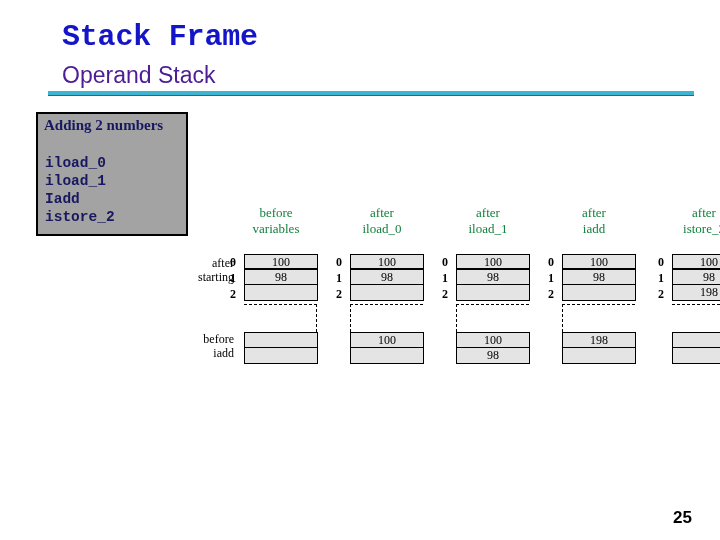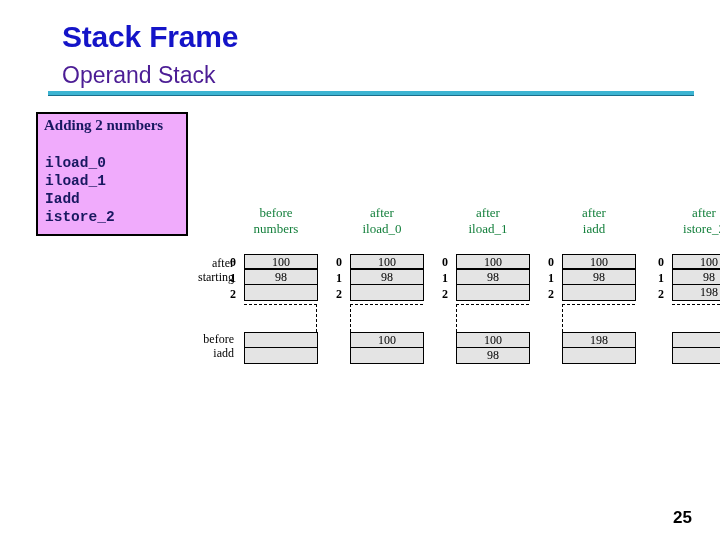--- a/index.html
+++ b/index.html
@@ -20,7 +20,7 @@
     position: absolute;
     left: 62px;
     top: 20px;
-    font-family: Liberation Sans, sans-serif;
+    font-family: Liberation Mono, monospace;
     font-size: 30px;
     font-weight: bold;
     color: #1414c8;

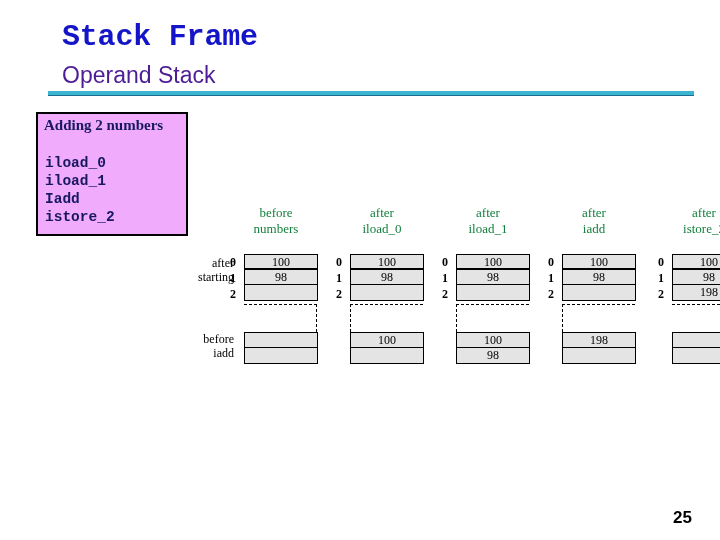--- a/index.html
+++ b/index.html
@@ -55,7 +55,7 @@
     width: 152px;
     height: 124px;
     border: 2px solid #000000;
-    background: #f0abfc;
+    background: #a3a3a3;
     box-sizing: border-box;
   }
   #code-caption {

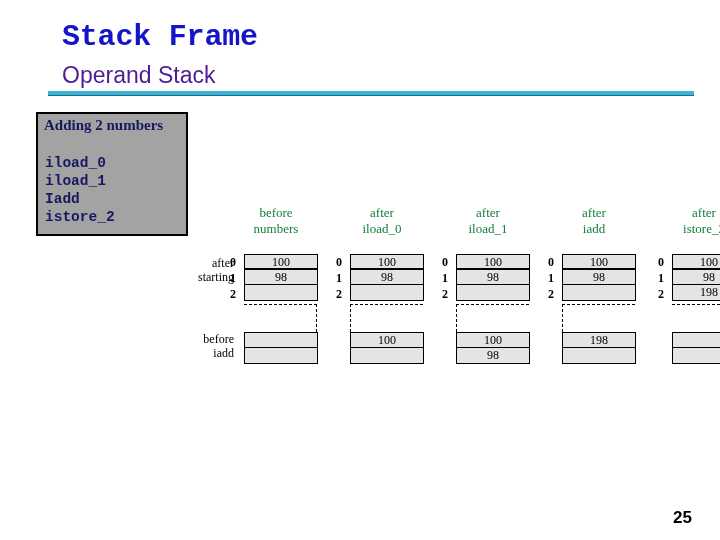--- a/index.html
+++ b/index.html
@@ -251,7 +251,7 @@
 
   <div id="columns-host">
       <div class="state-column" style="left: 66px;">
-        <div class="col-header"><span>before</span><span class="hdr-line2">numbers</span></div>
+        <div class="col-header"><span>before</span><span class="hdr-line2">variables</span></div>
         <div class="lv-indices">
           <div class="lv-index">0</div>
           <div class="lv-index">1</div>

